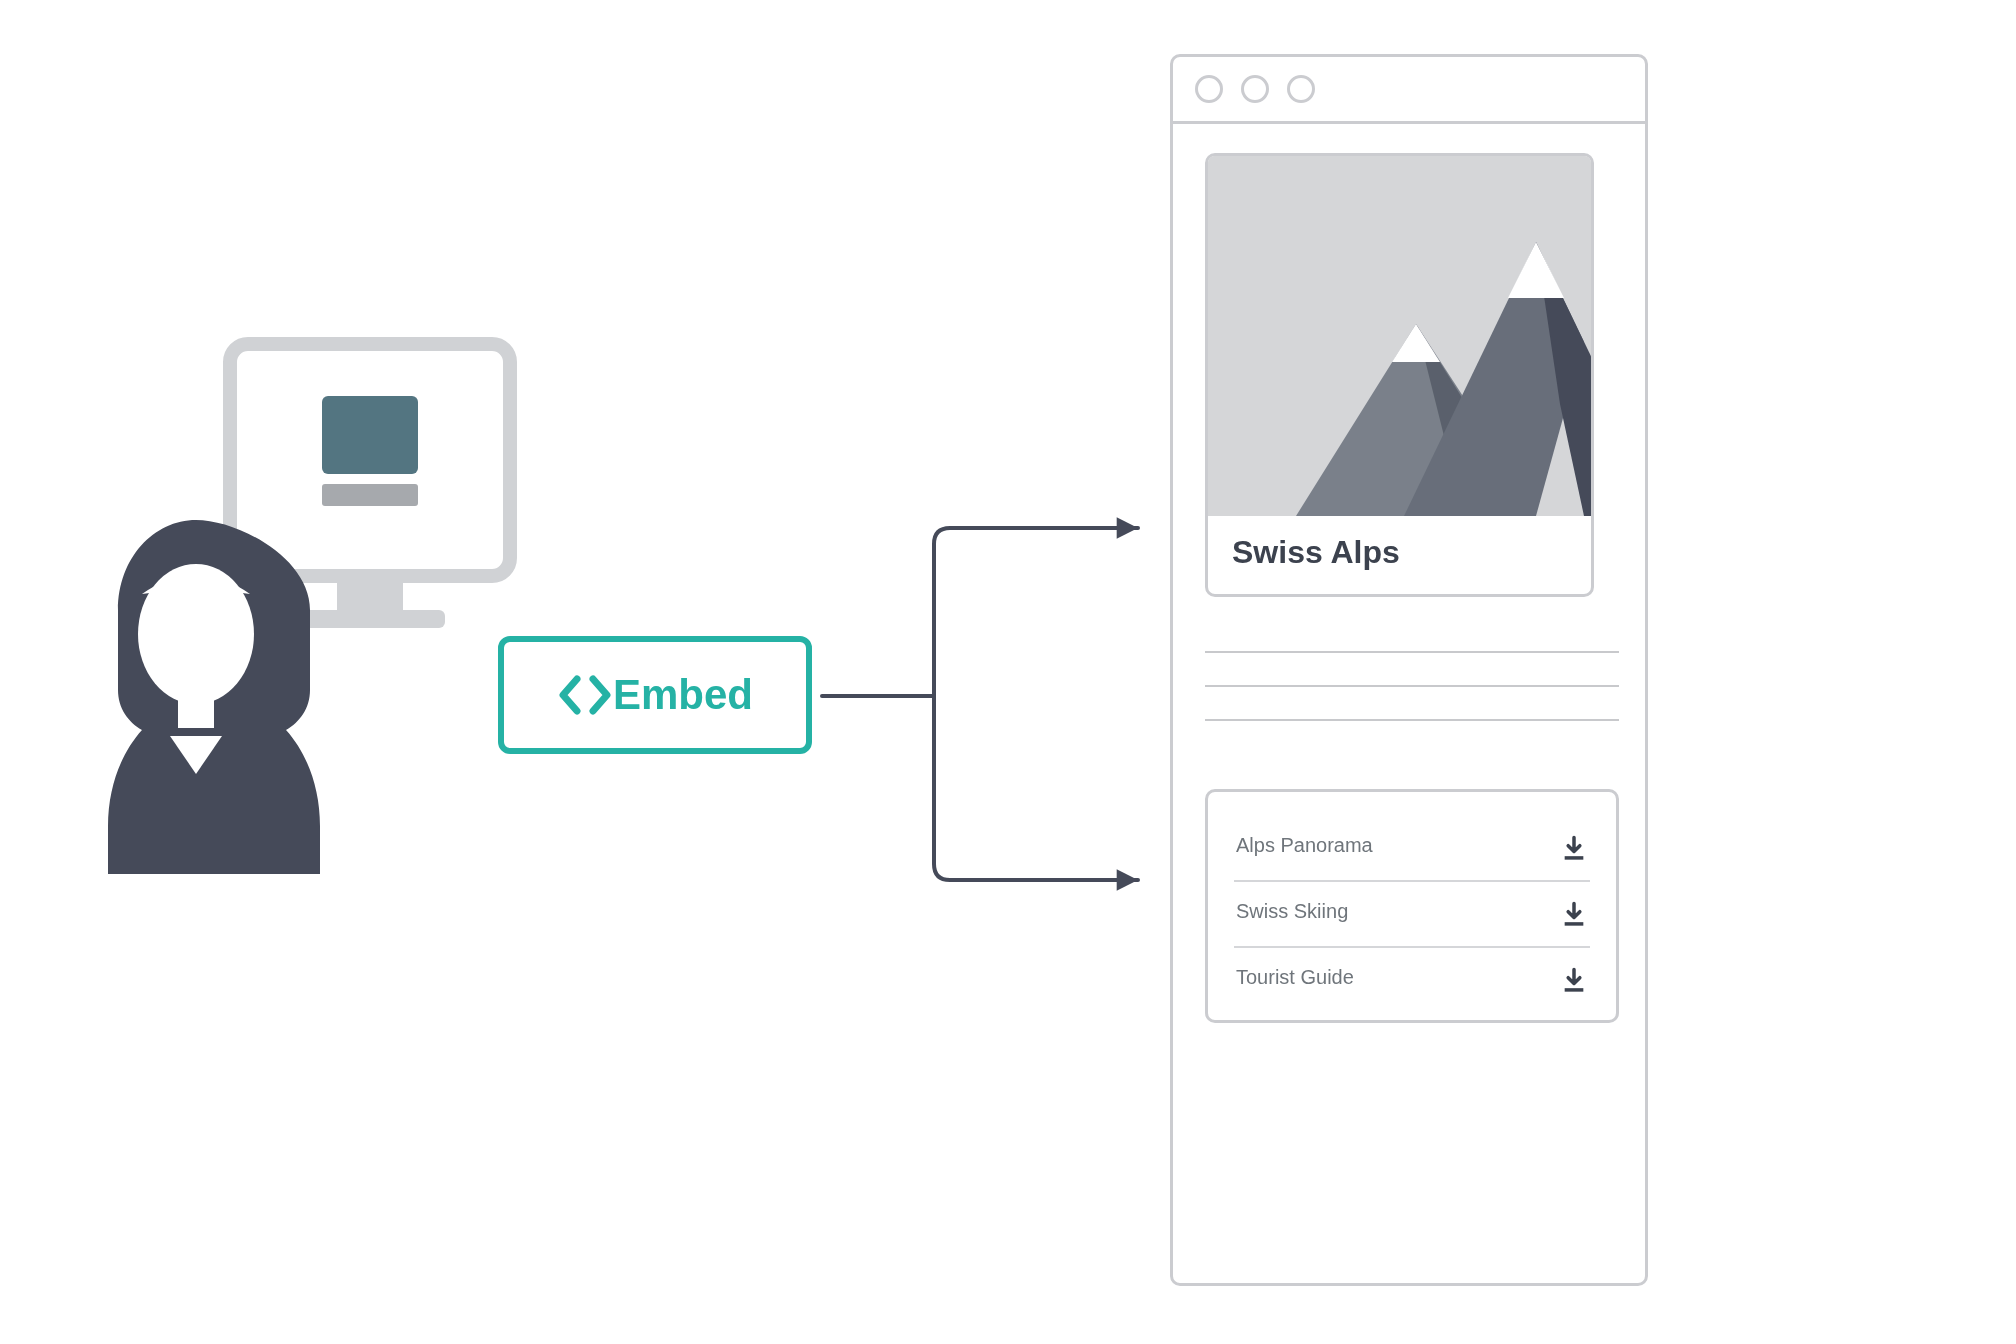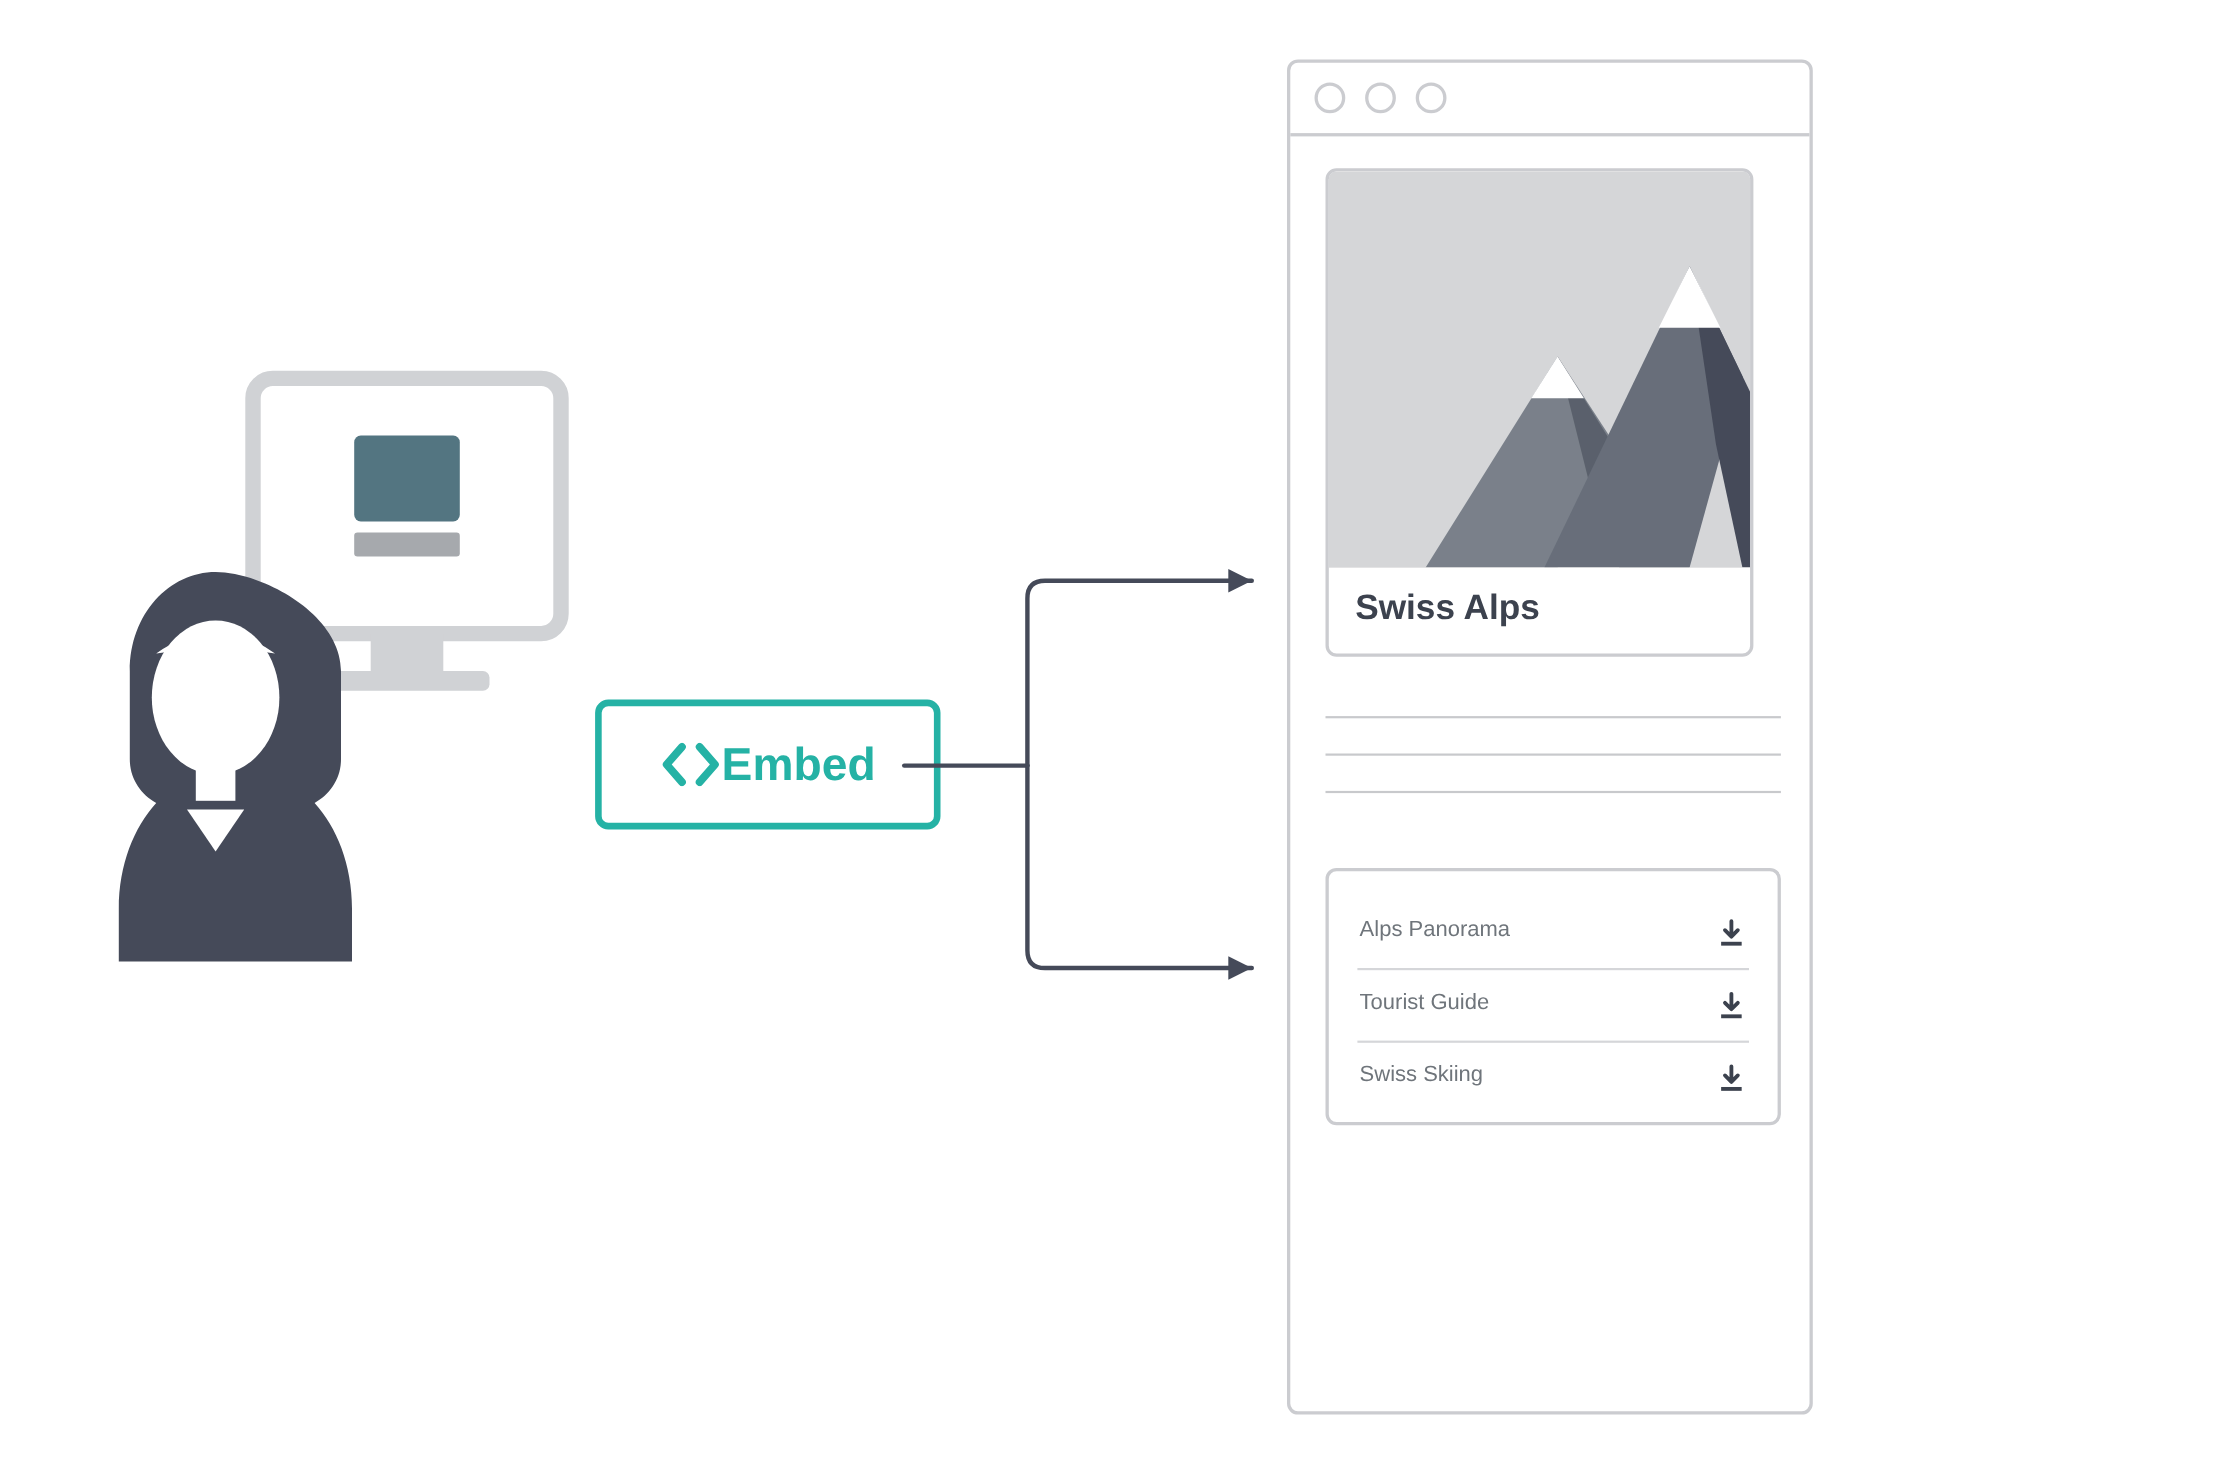--- a/index.html
+++ b/index.html
@@ -43,7 +43,6 @@
     background: #fff;
     font-weight: 700;
     font-size: 42px;
-    margin-left: 43px;
   }
   .embed-btn svg { display:block; }
   

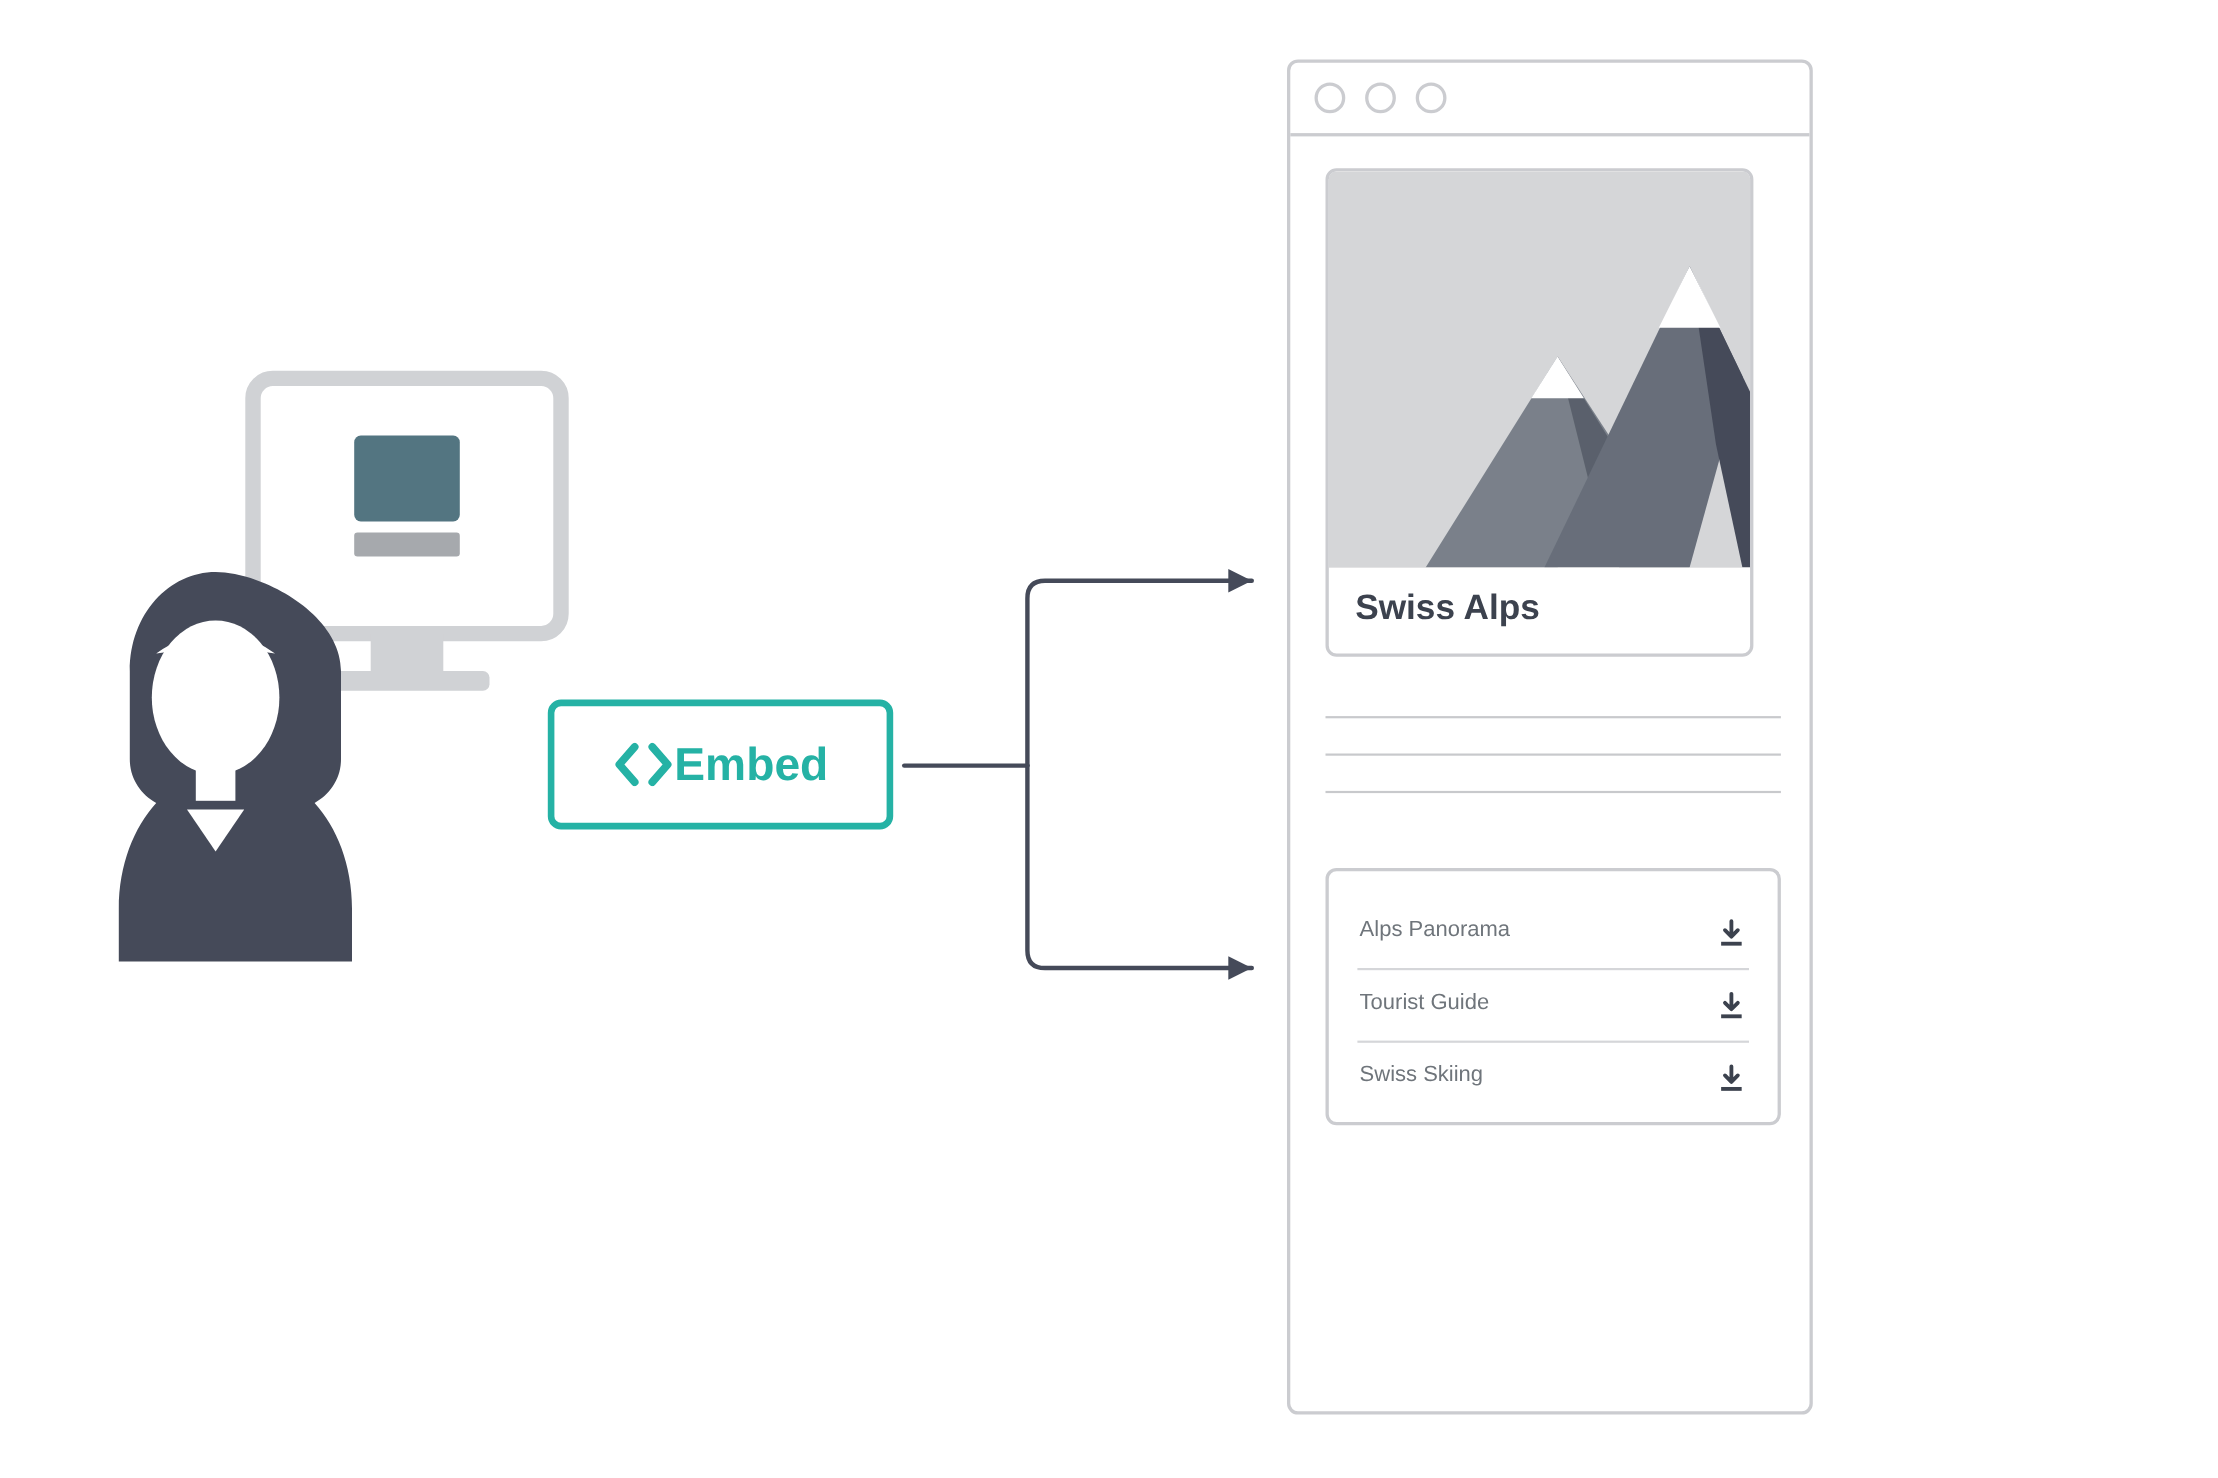--- a/index.html
+++ b/index.html
@@ -223,19 +223,19 @@
         </svg>
       </div>
       <div class="dl-row">
+        <span>Swiss Skiing</span>
+        <svg class="dl-icon" viewBox="0 0 24 24">
+          <path d="M12 3v10M7 10l5 5 5-5" stroke="#3c424e" stroke-width="3" fill="none" stroke-linecap="round" stroke-linejoin="round"></path>
+          <rect x="4" y="19" width="16" height="3" fill="#3c424e"></rect>
+        </svg>
+      </div>
+      <div class="dl-row">
         <span>Tourist Guide</span>
         <svg class="dl-icon" viewBox="0 0 24 24">
           <path d="M12 3v10M7 10l5 5 5-5" stroke="#3c424e" stroke-width="3" fill="none" stroke-linecap="round" stroke-linejoin="round"></path>
           <rect x="4" y="19" width="16" height="3" fill="#3c424e"></rect>
         </svg>
       </div>
-      <div class="dl-row">
-        <span>Swiss Skiing</span>
-        <svg class="dl-icon" viewBox="0 0 24 24">
-          <path d="M12 3v10M7 10l5 5 5-5" stroke="#3c424e" stroke-width="3" fill="none" stroke-linecap="round" stroke-linejoin="round"></path>
-          <rect x="4" y="19" width="16" height="3" fill="#3c424e"></rect>
-        </svg>
-      </div>
     </div>
   </div>
 

